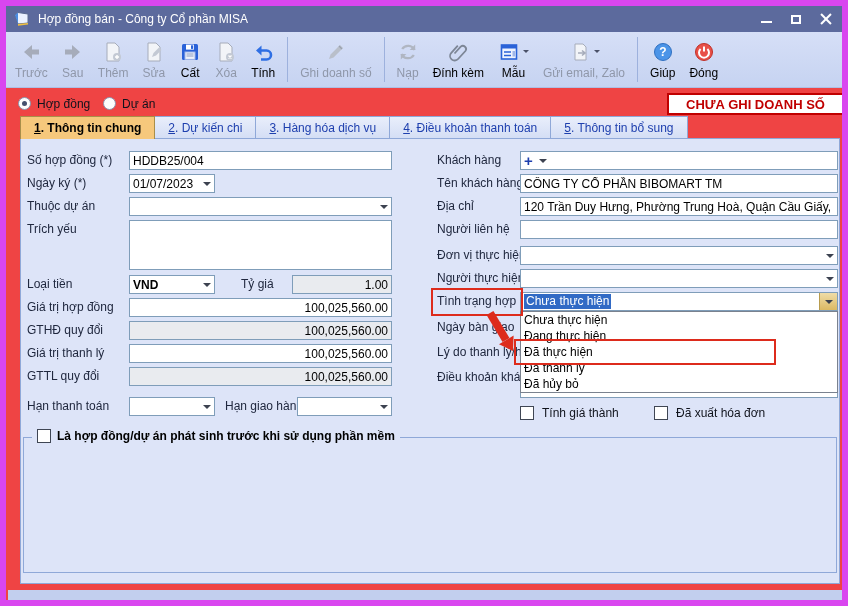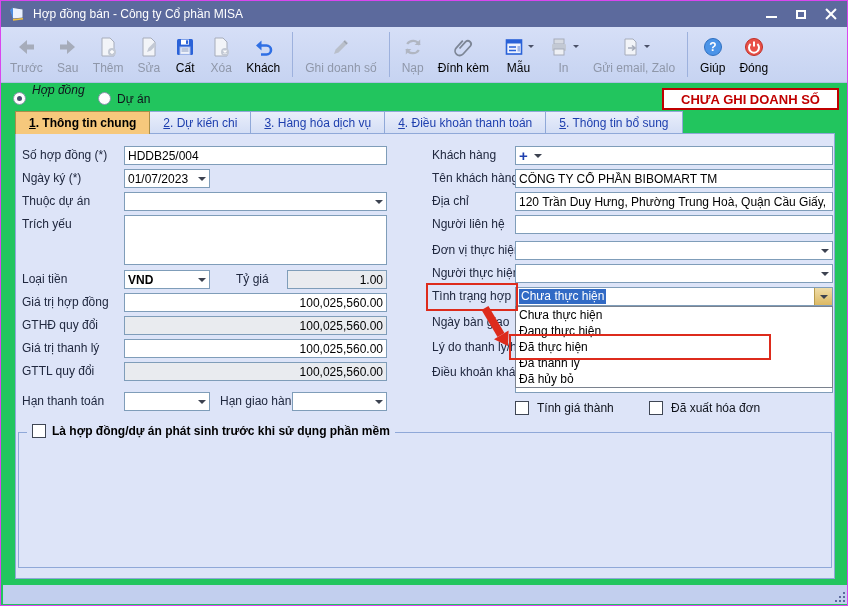--- a/index.html
+++ b/index.html
@@ -4,7 +4,7 @@
 <style>
   html,body{margin:0;padding:0;background:#f0f0f0;}
   .win{position:relative;width:848px;height:606px;font-family:"Liberation Sans",sans-serif;
-       font-size:12px;background:#22c55e;overflow:hidden;border:1px solid #d946ef;box-sizing:border-box;color:#20283f;}
+       font-size:12px;background:#ef4444;overflow:hidden;border:6px solid #d946ef;box-sizing:border-box;color:#20283f;}
   
   .titlebar{position:absolute;left:0;top:0;width:100%;height:26px;background:#5c6a9d;color:#fff;
             display:flex;align-items:center;padding:0 8px;box-sizing:border-box;}

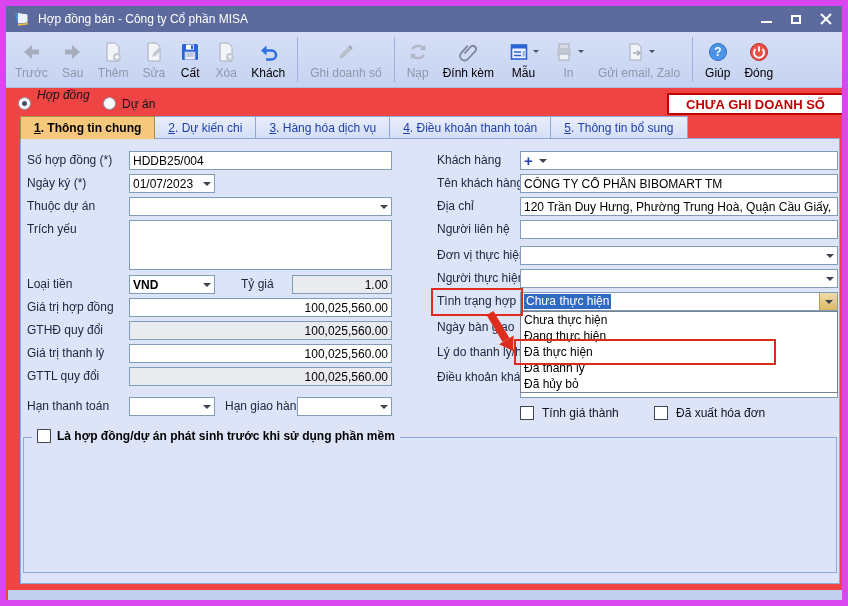--- a/index.html
+++ b/index.html
@@ -177,7 +177,7 @@
             </svg>
           </span>
         </span>
-      <span class="tlabel">Khách</span>
+      <span class="tlabel">Tính</span>
     </div>
     <div class="tsep"></div>
     <div class="tbtn disabled">

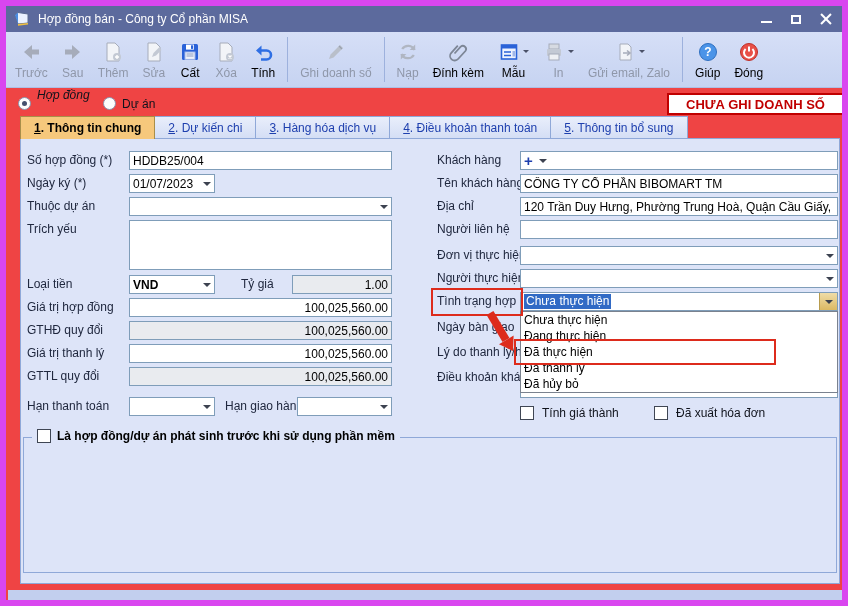--- a/index.html
+++ b/index.html
@@ -233,19 +233,6 @@
       <span class="ticonrow">
           <span>
             <svg width="22" height="22" viewBox="0 0 22 22">
-              <rect x="6" y="3" width="10" height="5" fill="#d6dae2" stroke="#a6acba"></rect>
-              <rect x="4" y="8" width="14" height="7" rx="1" fill="#c3c9d4"></rect>
-              <rect x="6" y="13" width="10" height="6" fill="#eef0f4" stroke="#a6acba"></rect>
-            </svg>
-          </span>
-          <i class="caret sm"></i>
-        </span>
-      <span class="tlabel">In</span>
-    </div>
-    <div class="tbtn disabled">
-      <span class="ticonrow">
-          <span>
-            <svg width="22" height="22" viewBox="0 0 22 22">
               <path d="M6 3h8l3 3v13H6z" fill="#f2f4f8" stroke="#a6acba"></path>
               <path d="M9 12h6M13 9.5L16 12l-3 2.5" stroke="#a6acba" stroke-width="1.6" fill="none"></path>
             </svg>

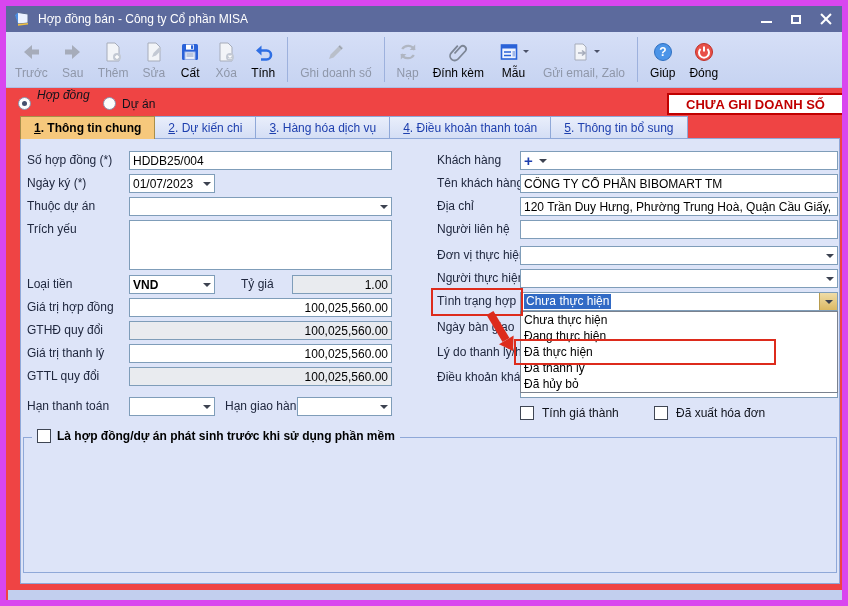--- a/index.html
+++ b/index.html
@@ -270,7 +270,7 @@
   <span class="radio checked" style="left:12px;top:91px;">
       <i class="rdot"></i>
     </span>
-  <span class="rlabel" style="left:31px;top:81px;font-style:italic;">Hợp đồng</span>
+  <span class="rlabel" style="left:31px;top:90px;">Hợp đồng</span>
   <span class="radio" style="left:97px;top:91px;"></span>
   <span class="rlabel" style="left:116px;top:90px;">Dự án</span>
 

